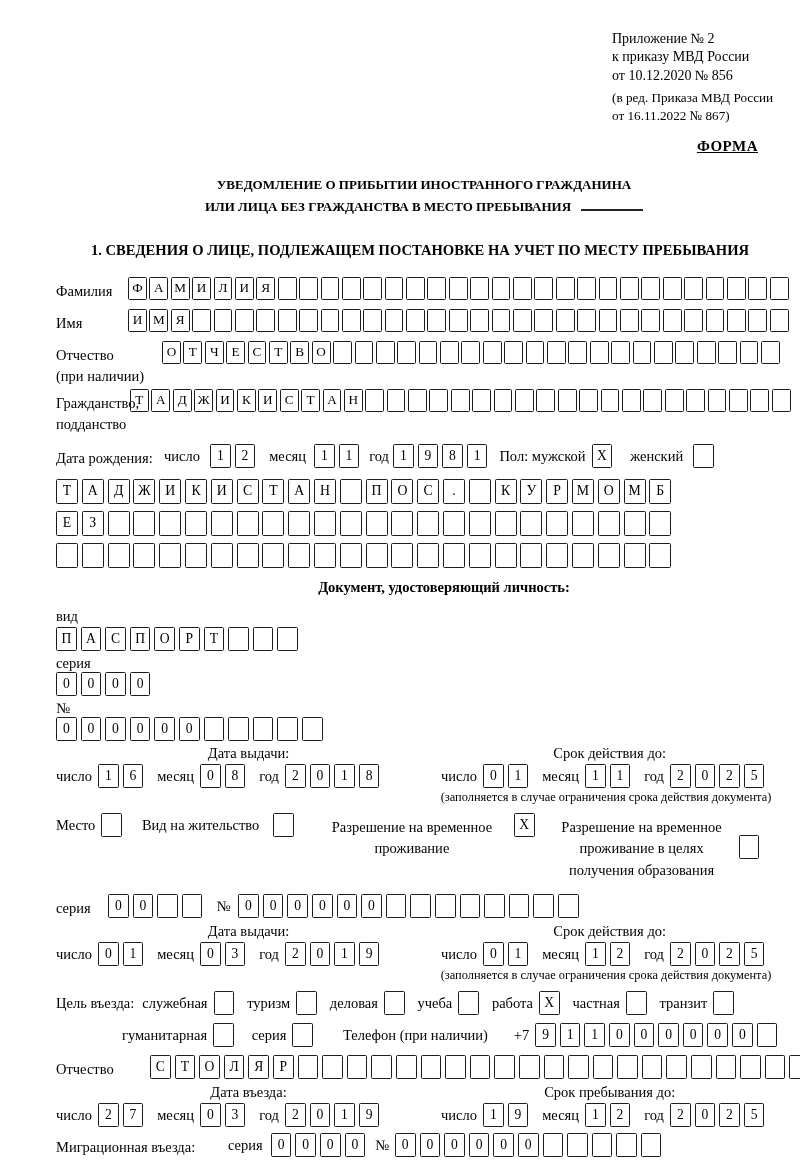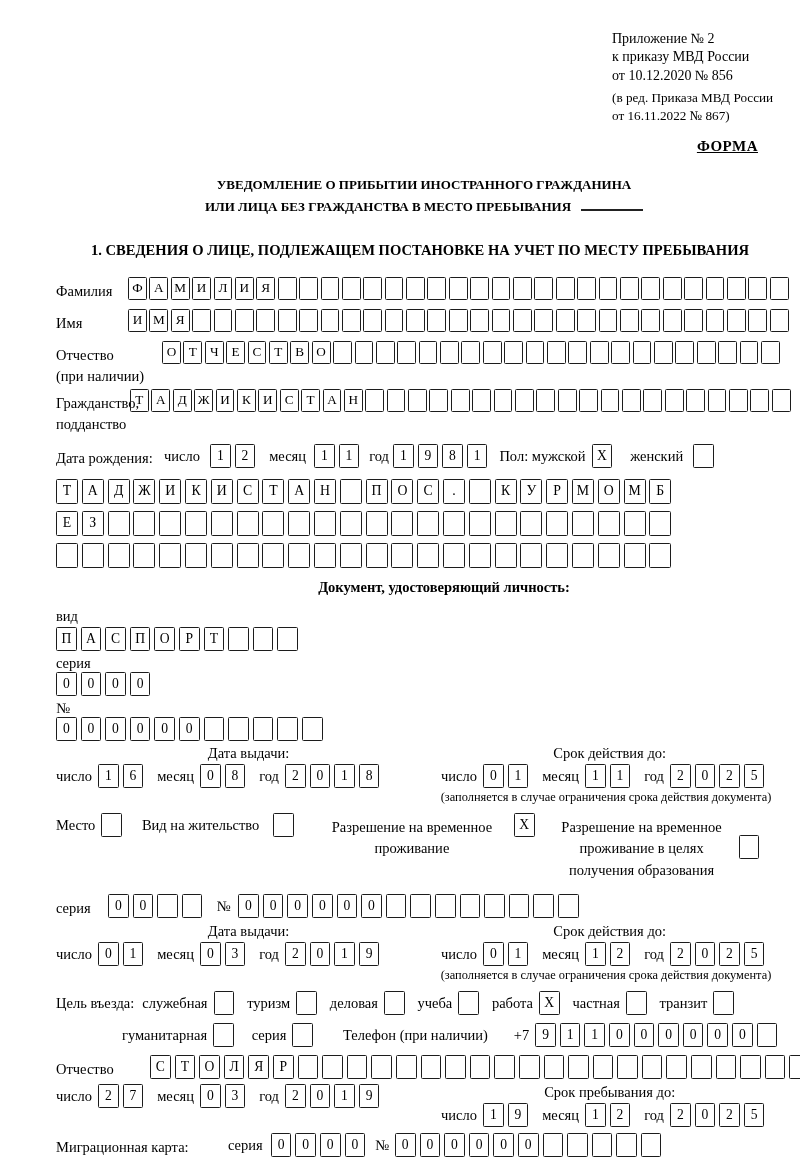--- a/index.html
+++ b/index.html
@@ -617,6 +617,7 @@
 
   <div class="daterow" style="margin-bottom:6px;">
     <div class="dategroup" style="width:385px;">
+      <div class="dg-head">Дата въезда:</div>
       <div class="dg-line">
         <span class="sl">число</span>
         <span class="cells md">

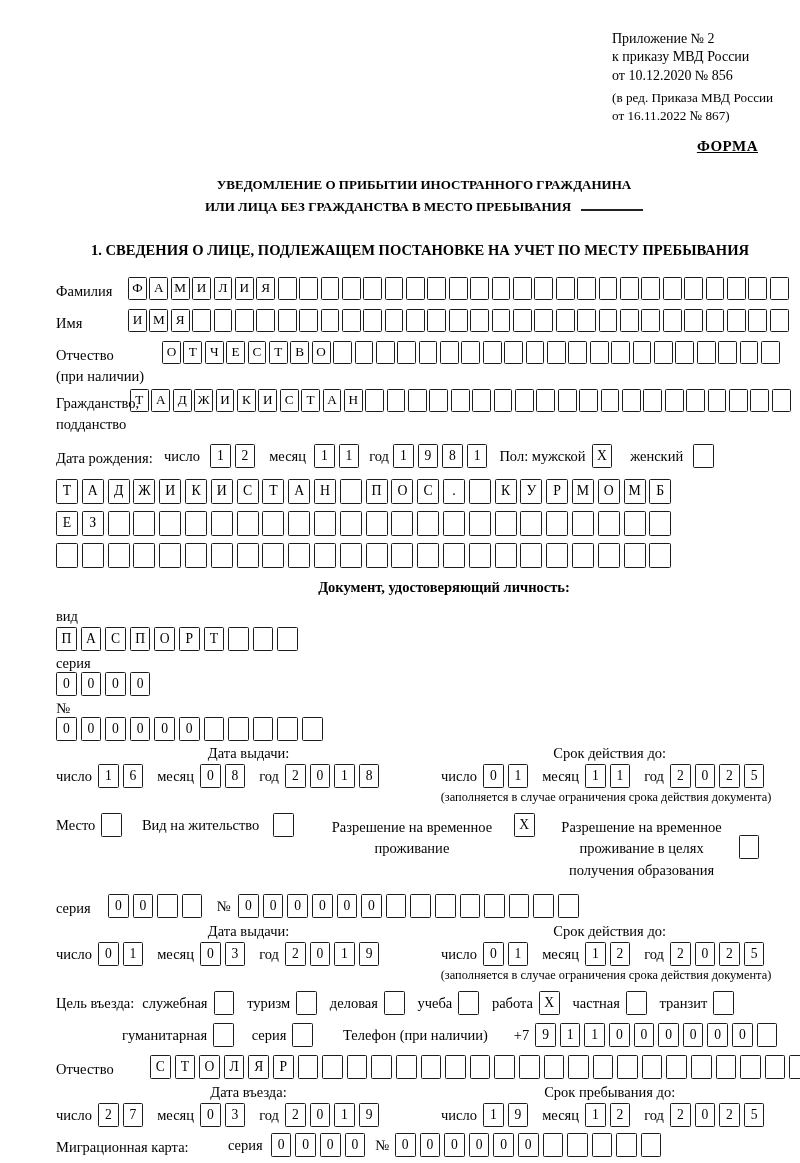--- a/index.html
+++ b/index.html
@@ -663,7 +663,7 @@
   </div>
 
   <div class="row" style="margin-bottom:6px;">
-    <div class="lbl" style="width:172px;">Миграционная карта:</div>
+    <div class="lbl" style="width:172px;">Миграционная въезда:</div>
     <span class="sl" style="margin-right:8px;">серия</span>
     <div class="cells md" style="margin-right:6px;">
         <span class="cell">0</span>

